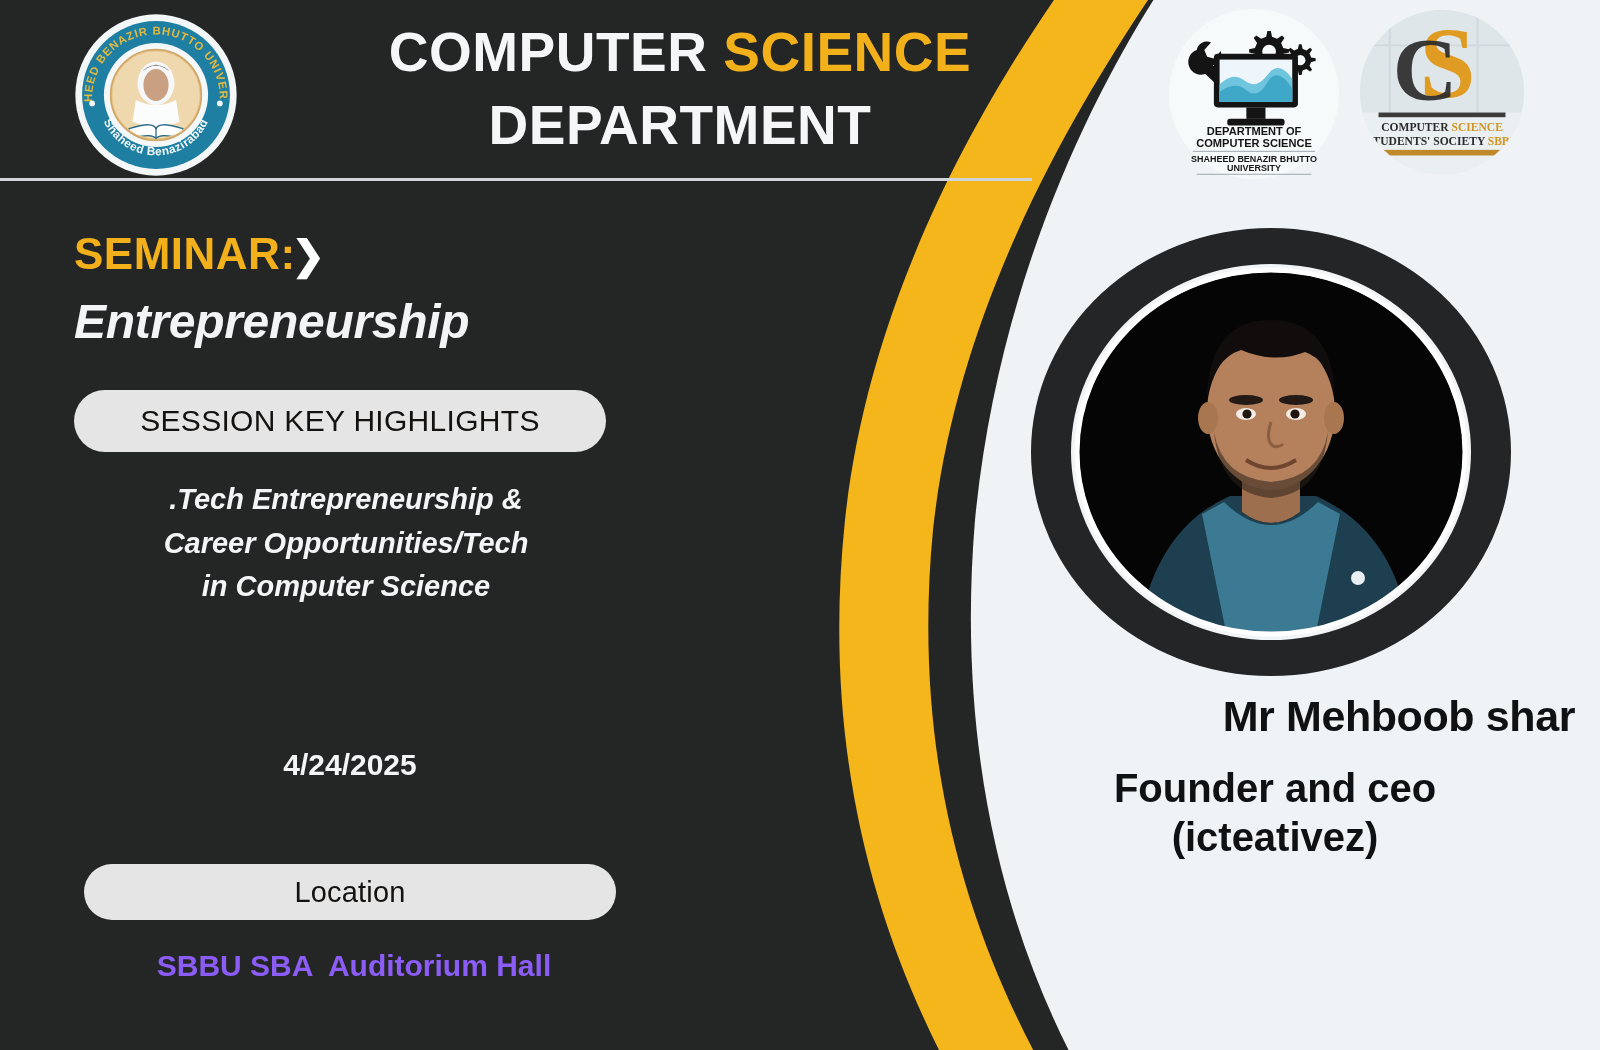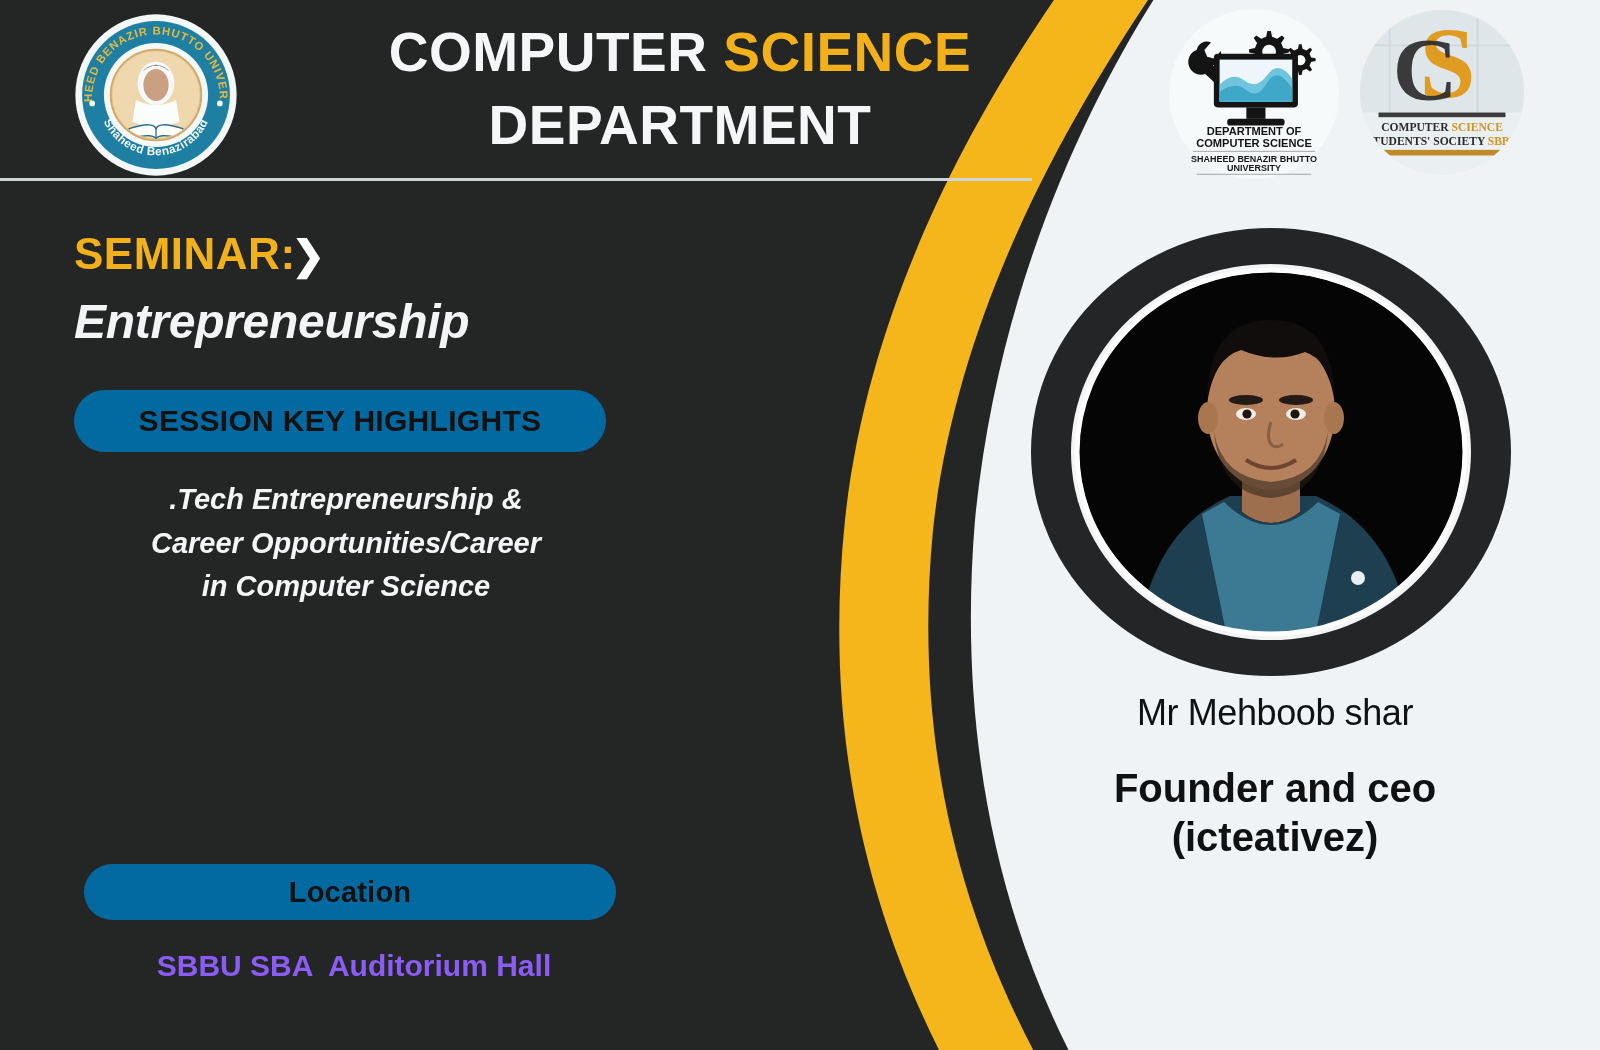--- a/index.html
+++ b/index.html
@@ -104,13 +104,13 @@
 
   .pill {
     position: absolute;
-    background: #0369a1;
+    background: #e5e5e5;
     color: #141210;
     border-radius: 999px;
     display: flex;
     align-items: center;
     justify-content: center;
-    font-weight: bold;
+    font-weight: normal;
     text-align: center;
   }
   .pill-highlights {

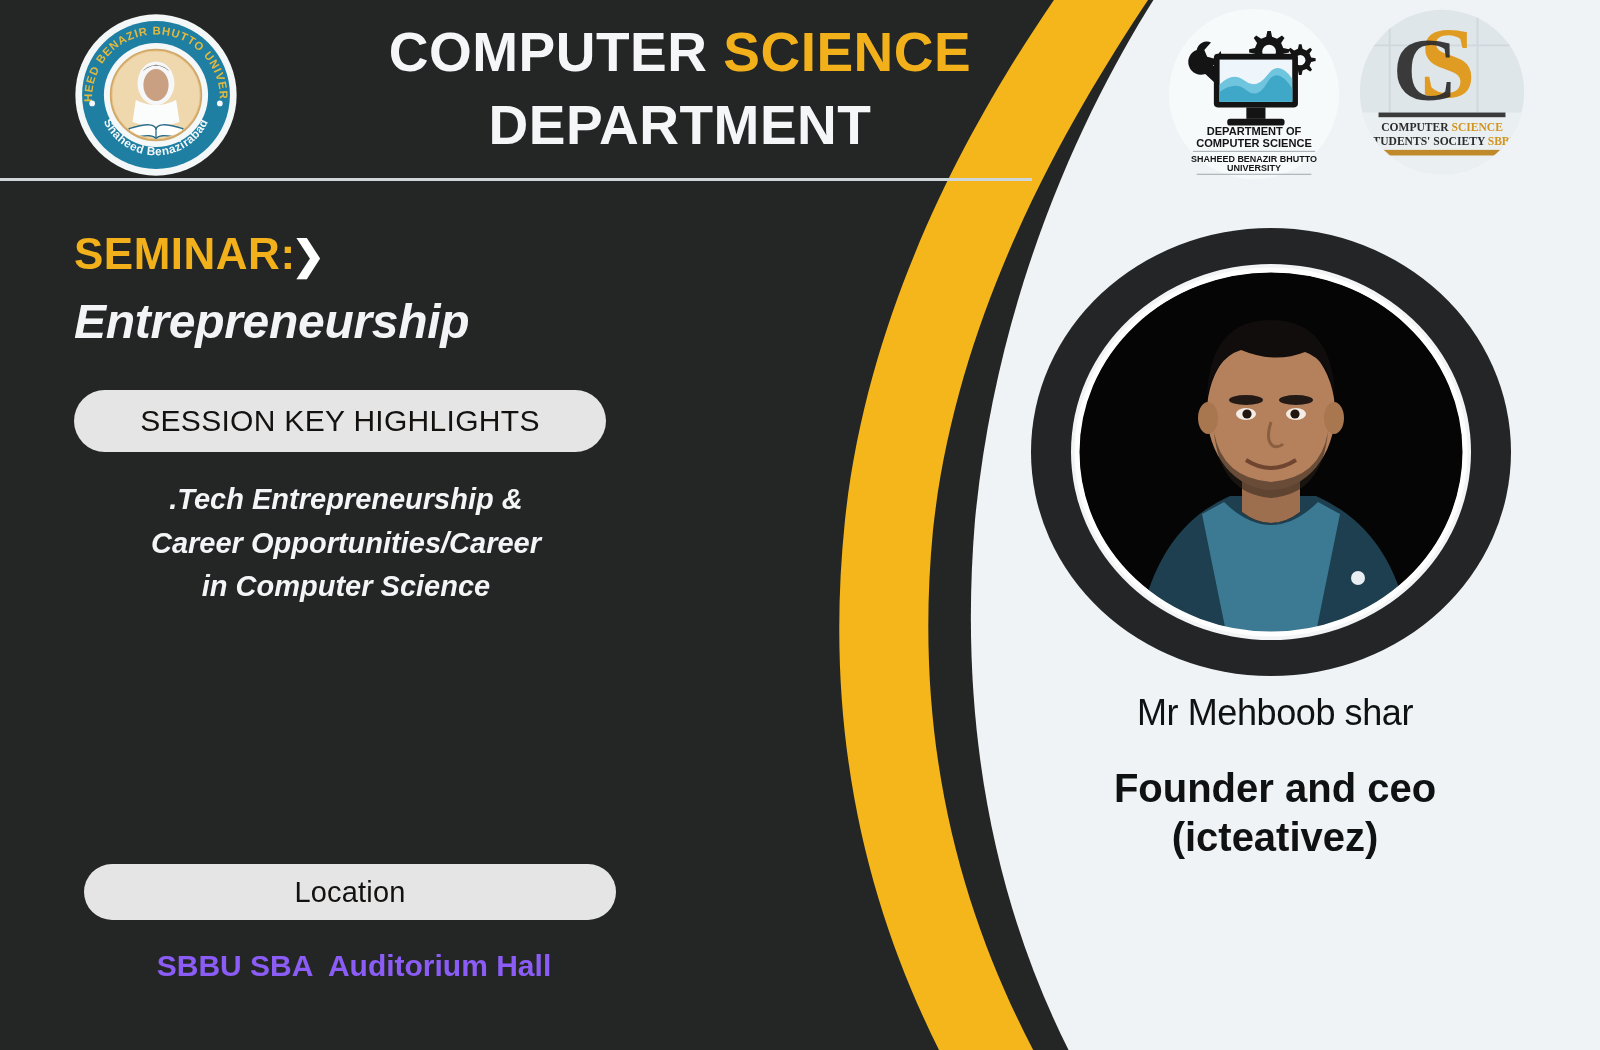--- a/index.html
+++ b/index.html
@@ -351,7 +351,7 @@
 
     <div class="highlight-text">
       <div>.Tech Entrepreneurship &amp;</div>
-      <div>Career Opportunities/Career</div>
+      <div>Career Opportunities/Tech</div>
       <div>in Computer Science</div>
     </div>
 

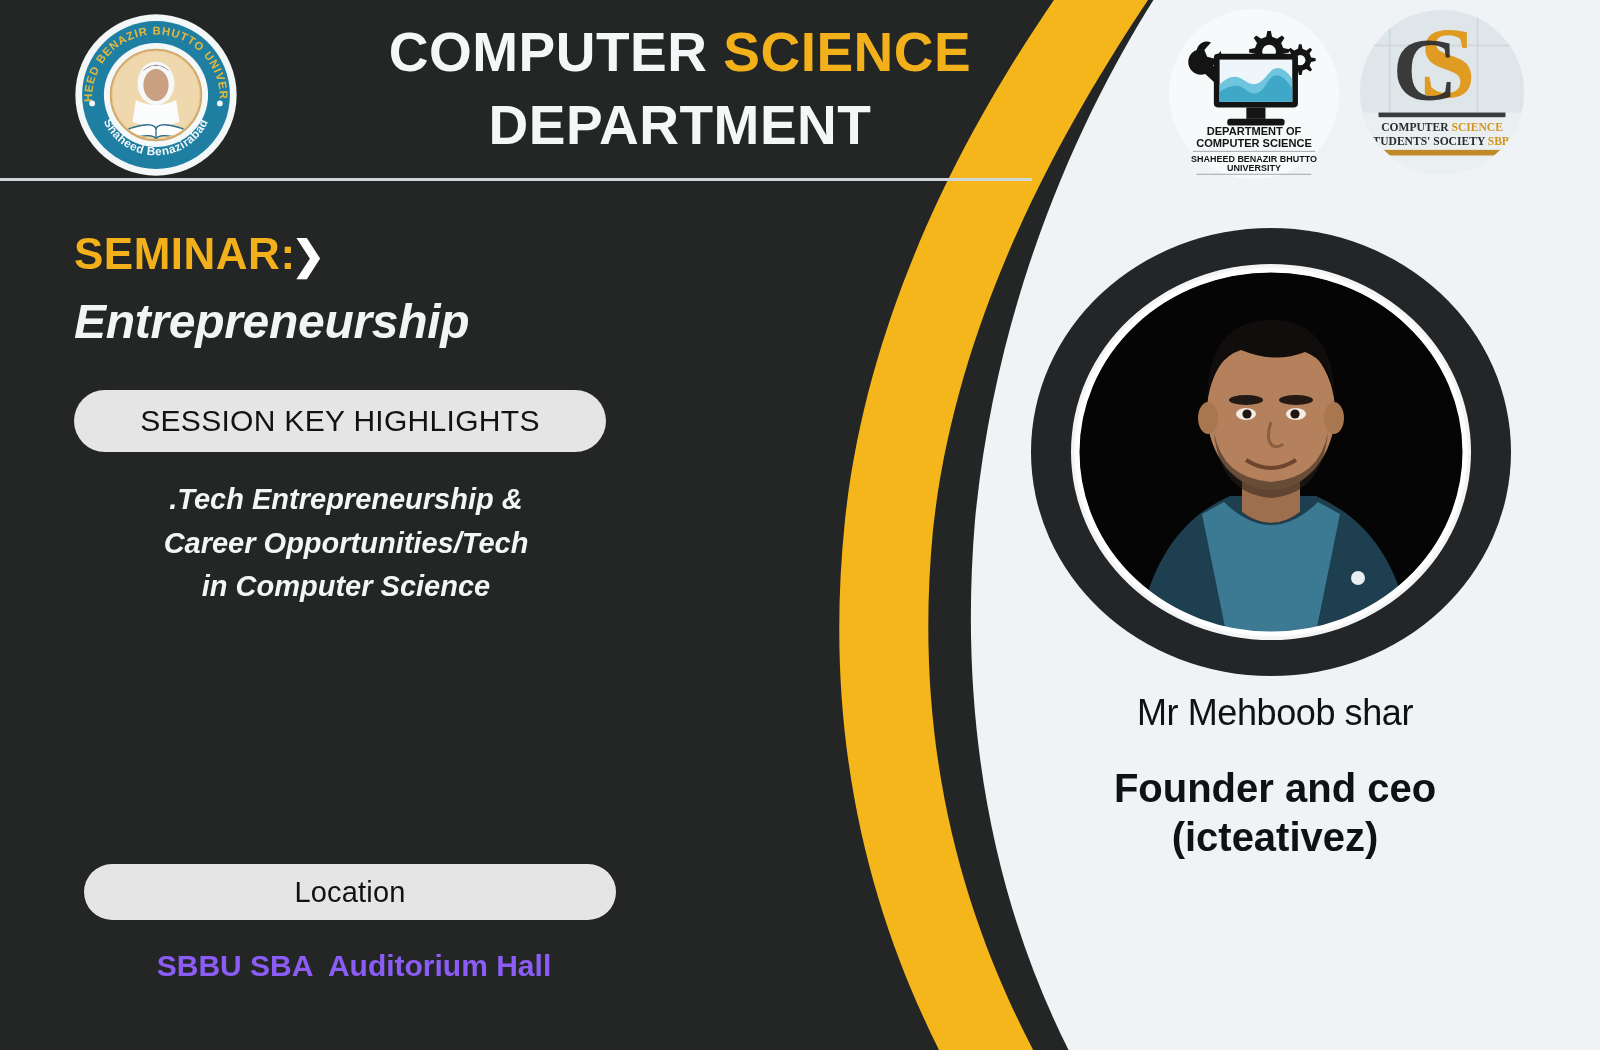--- a/index.html
+++ b/index.html
@@ -174,9 +174,9 @@
     position: absolute;
     left: 975px; top: 692px;
     width: 600px;
-    text-align: center;
-    font-size: 36px;
-    font-weight: normal;
+    text-align: right;
+    font-size: 43px;
+    font-weight: bold;
     color: #101112;
     letter-spacing: -0.4px;
   }

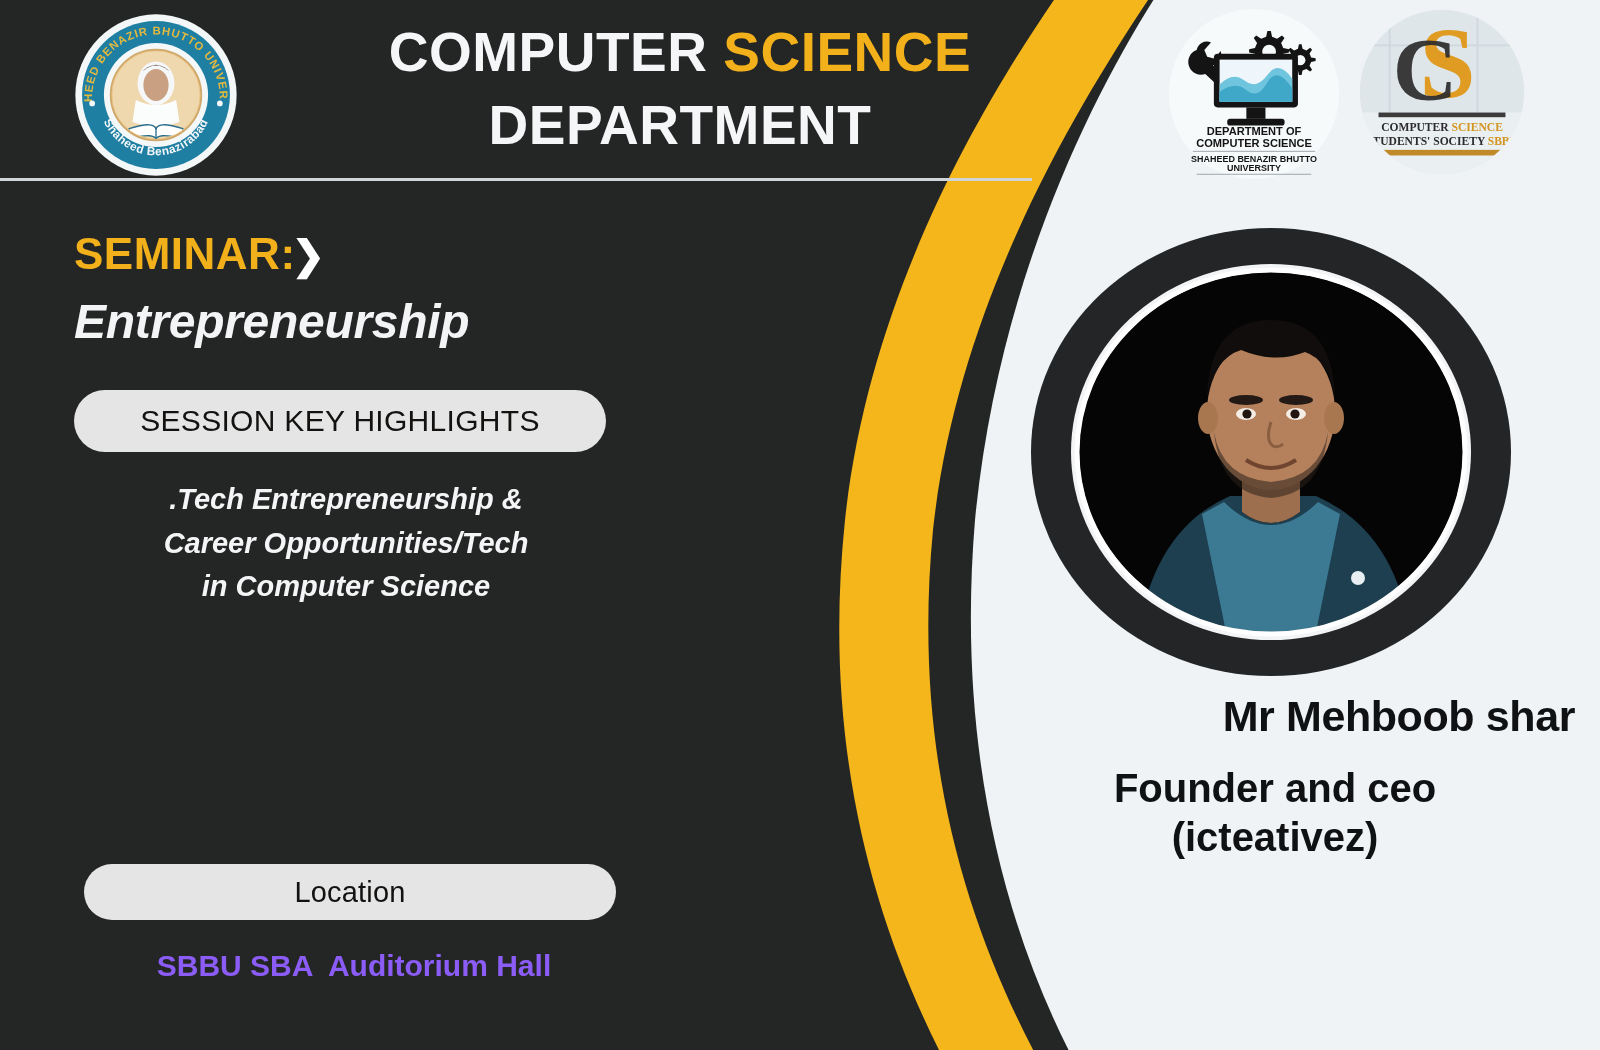--- a/index.html
+++ b/index.html
@@ -357,6 +357,7 @@
 
 
     <div class="datetime-text">
+      <div>4/24/2025</div>
     </div>
 
     <div class="pill pill-location">Location</div>

